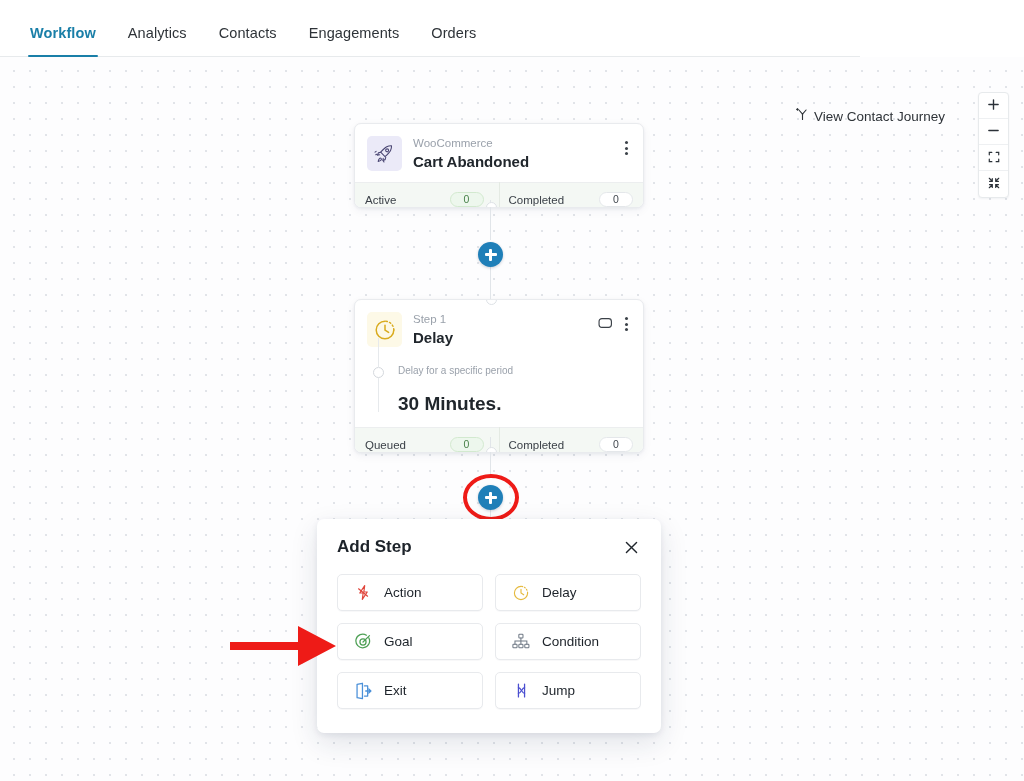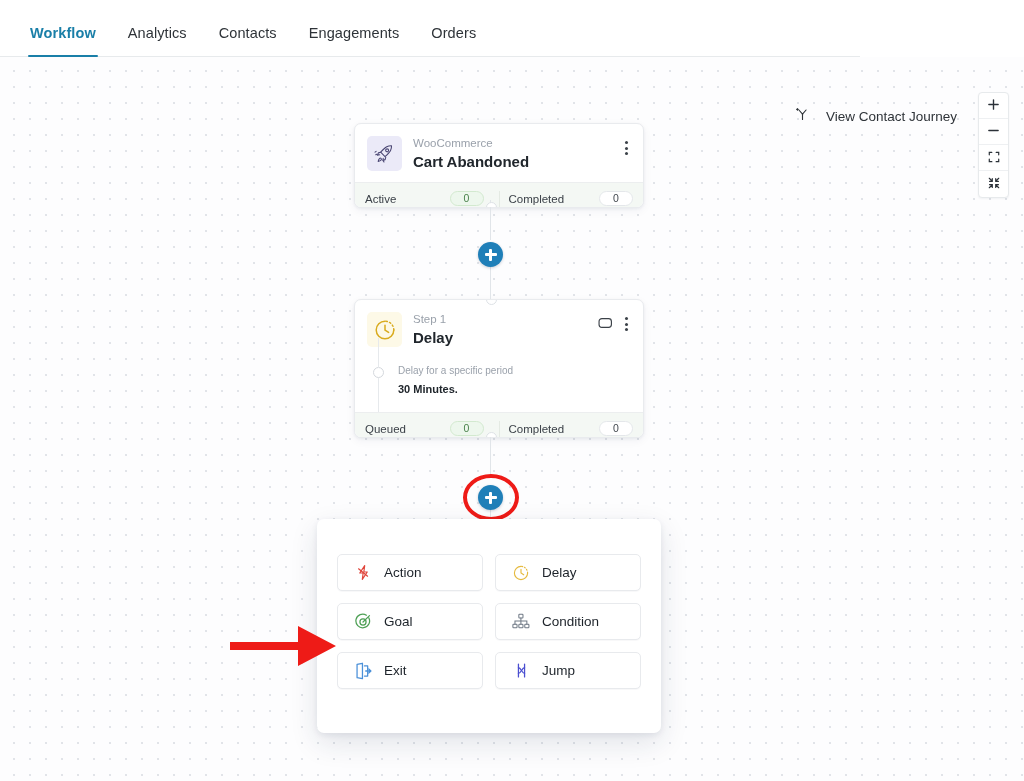--- a/index.html
+++ b/index.html
@@ -50,7 +50,7 @@
   
   .journey {
     position: absolute; left: 795px; top: 50px;
-    display: flex; align-items: center; gap: 16px;
+    display: flex; align-items: center; gap: 4px;
     cursor: pointer;
   }
   .journey-label { font-size: 13.5px; color: #2e3338; white-space: nowrap; }

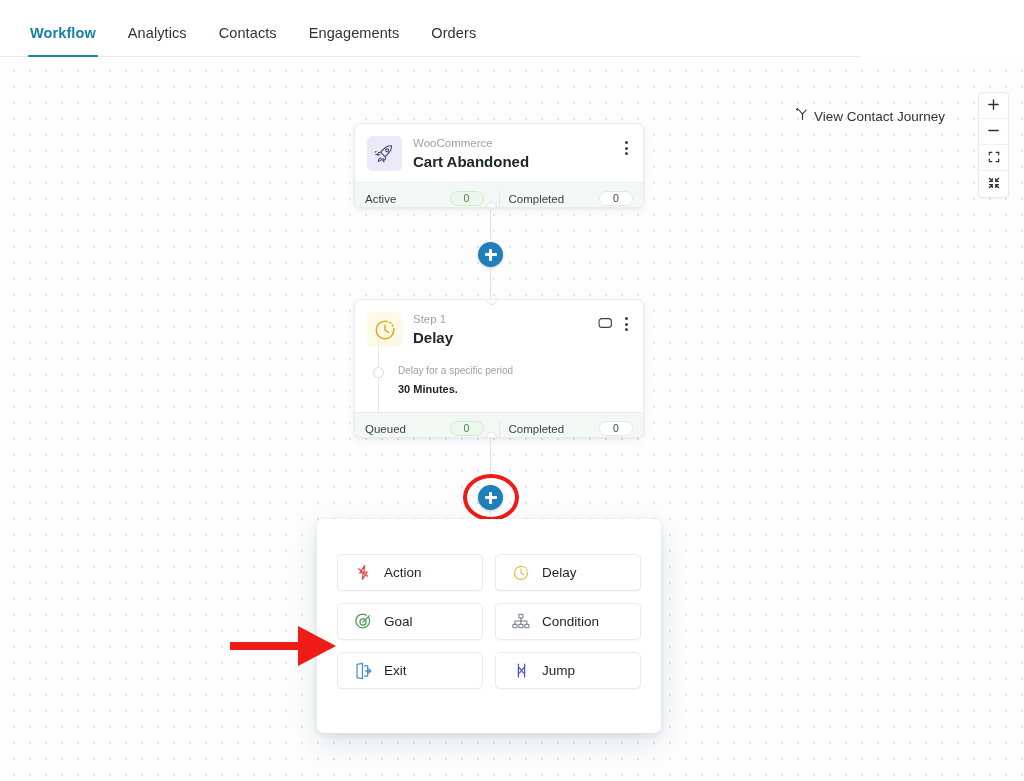--- a/index.html
+++ b/index.html
@@ -117,9 +117,9 @@
   .body-main { font-size: 11px; font-weight: bold; color: #20262c; line-height: 20px; margin-top: 0; }
 
   .node-foot {
-    display: flex; align-items: flex-start;
+    display: flex; align-items: flex-end;
     background: #f4f8f4; border-top: 1px solid #eceeef;
-    height: 25px; padding: 8px 10px; font-size: 11.5px; color: #3b4148;
+    height: 25px; padding: 0 10px; font-size: 11.5px; color: #3b4148;
   }
   .foot-cell { display: flex; align-items: center; flex: 1 1 50%; }
   .foot-cell.right { justify-content: space-between; }

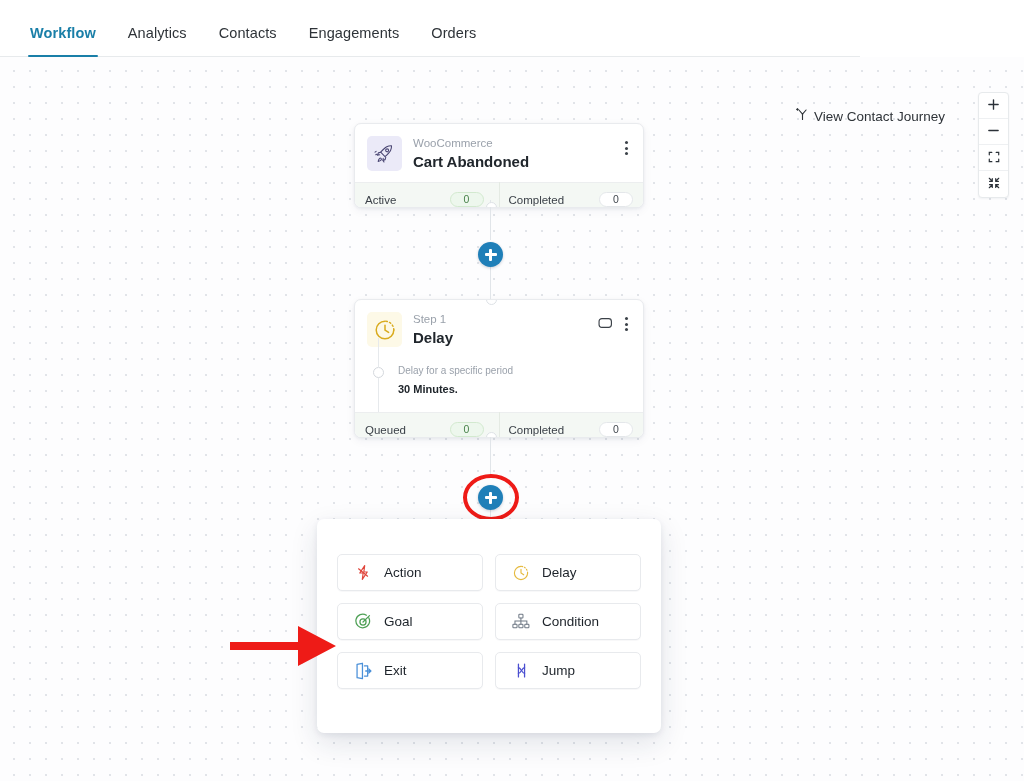--- a/index.html
+++ b/index.html
@@ -114,7 +114,7 @@
   }
   .body-texts { margin-left: 14px; }
   .body-sub { font-size: 10px; color: #9aa1ab; line-height: 17px; }
-  .body-main { font-size: 11px; font-weight: bold; color: #20262c; line-height: 20px; margin-top: 0; }
+  .body-main { font-size: 19px; font-weight: bold; color: #20262c; line-height: 20px; margin-top: 15px; }
 
   .node-foot {
     display: flex; align-items: flex-end;

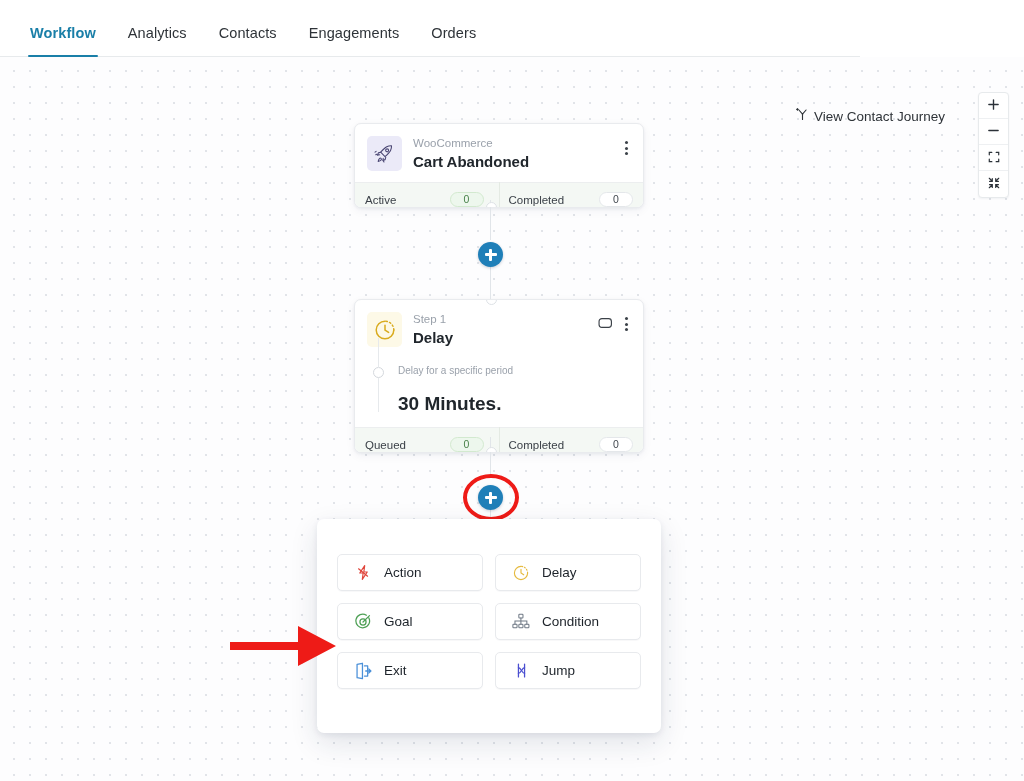--- a/index.html
+++ b/index.html
@@ -368,6 +368,14 @@
   </div>
 
   <div class="panel" style="top:462px;">
+    <div class="panel-head">
+      <div class="panel-title">Add Step</div>
+      <div class="panel-close">
+        <svg width="15" height="15" viewBox="0 0 16 16" stroke="#20262c" stroke-width="1.5" stroke-linecap="round">
+          <path d="M2.6 2.6 L13.4 13.4 M13.4 2.6 L2.6 13.4"></path>
+        </svg>
+      </div>
+    </div>
 
     <div class="panel-grid">
 

